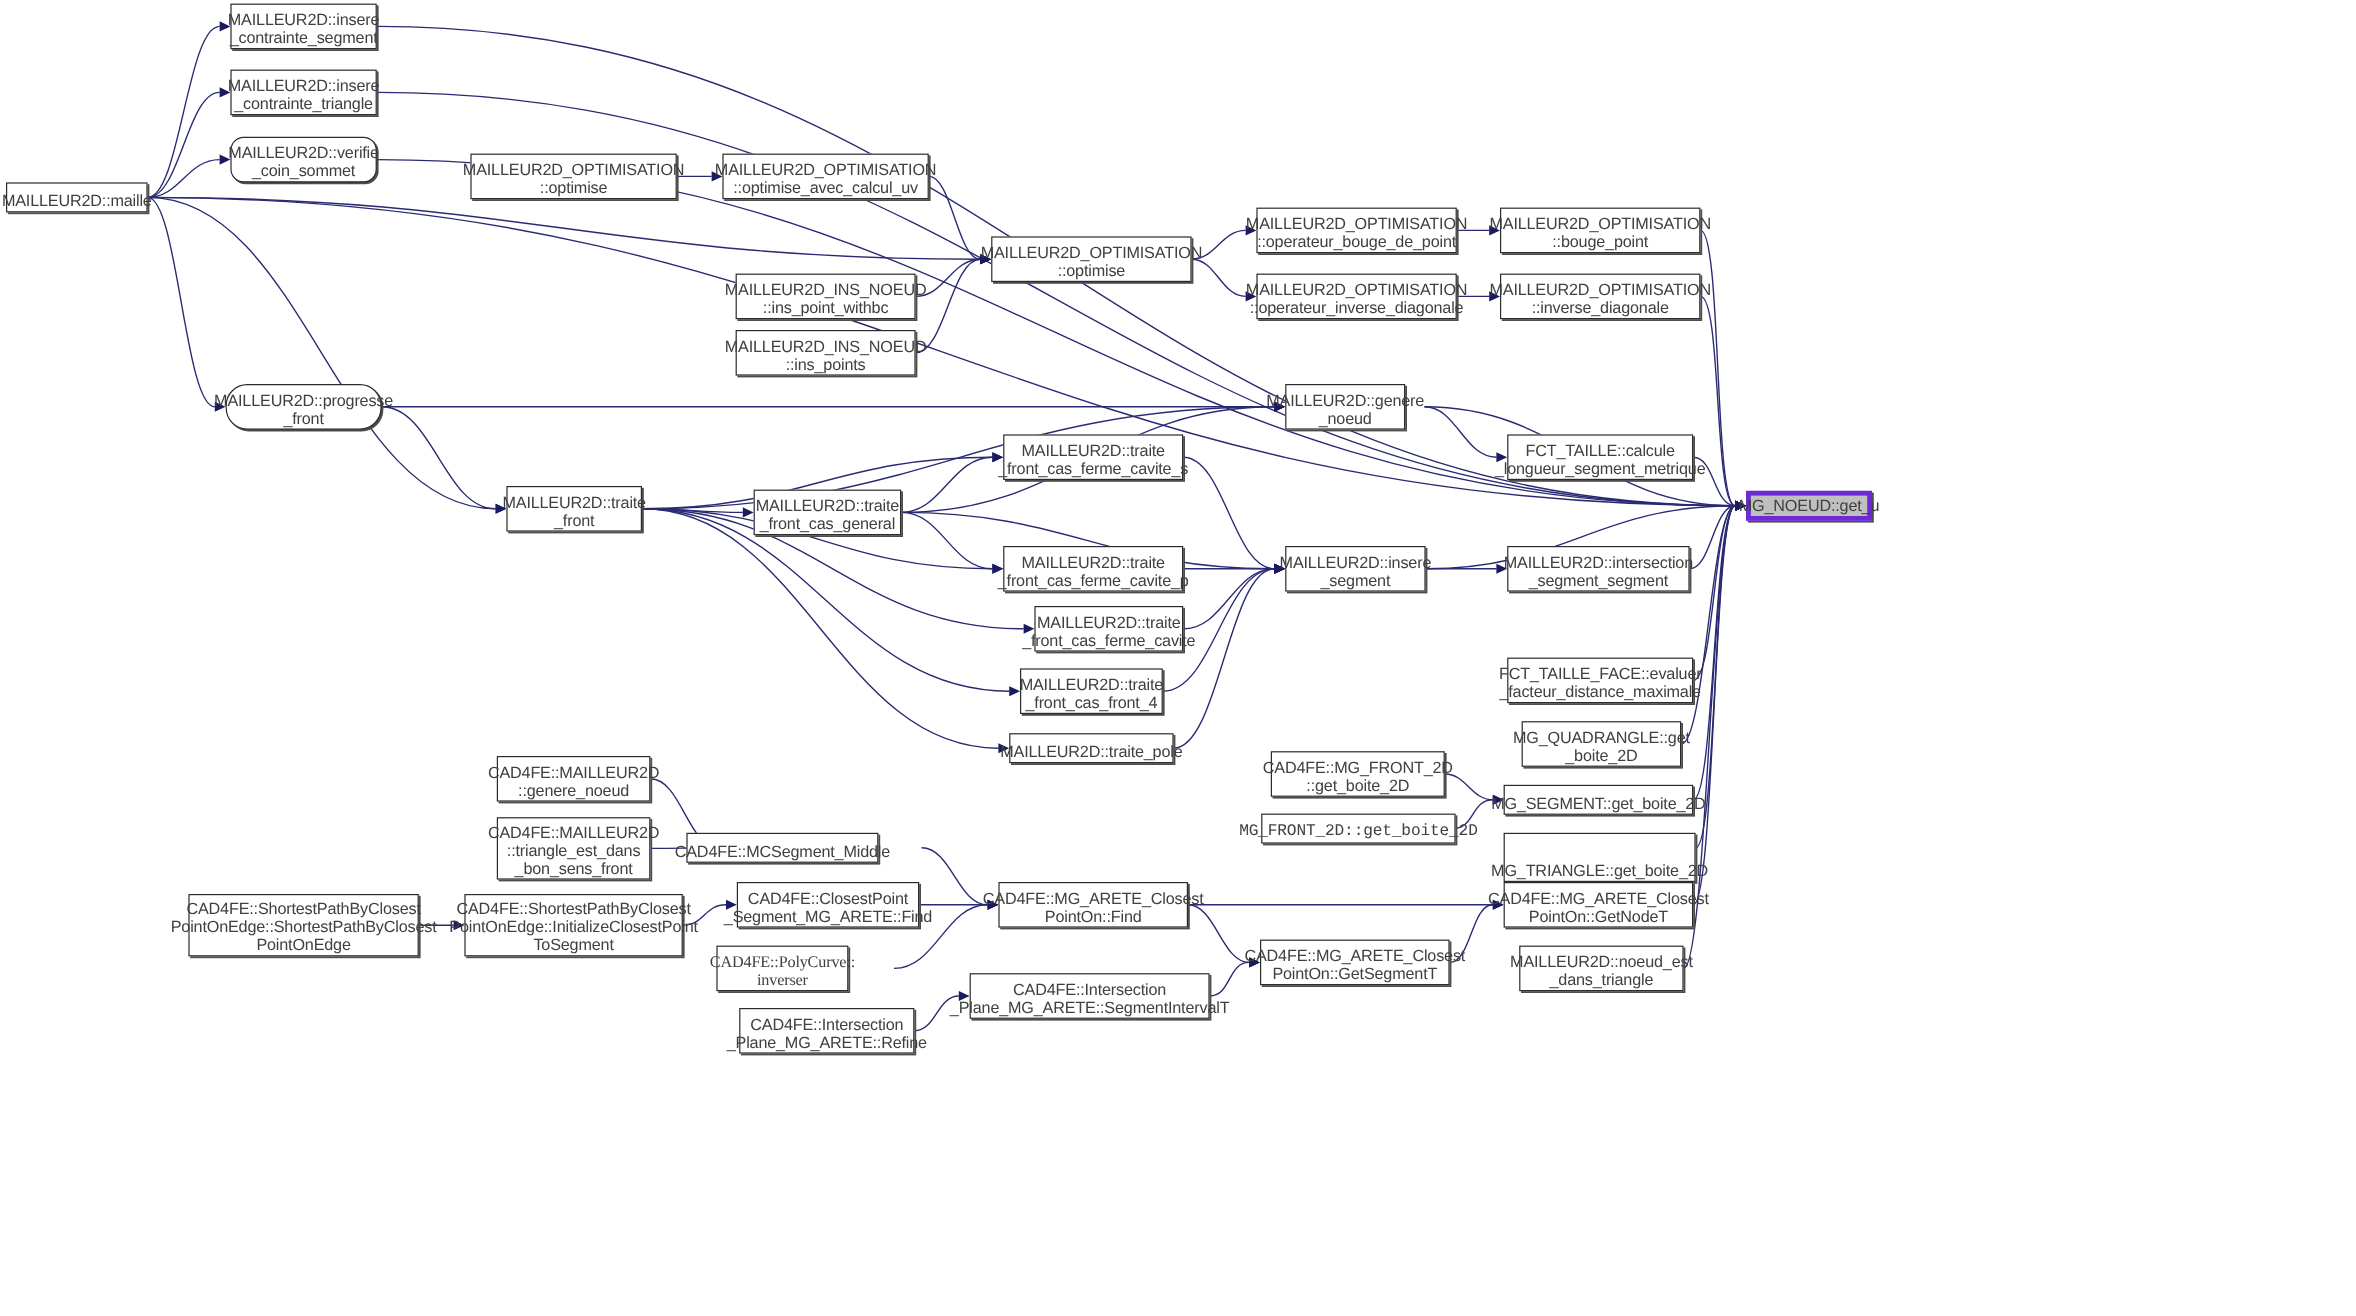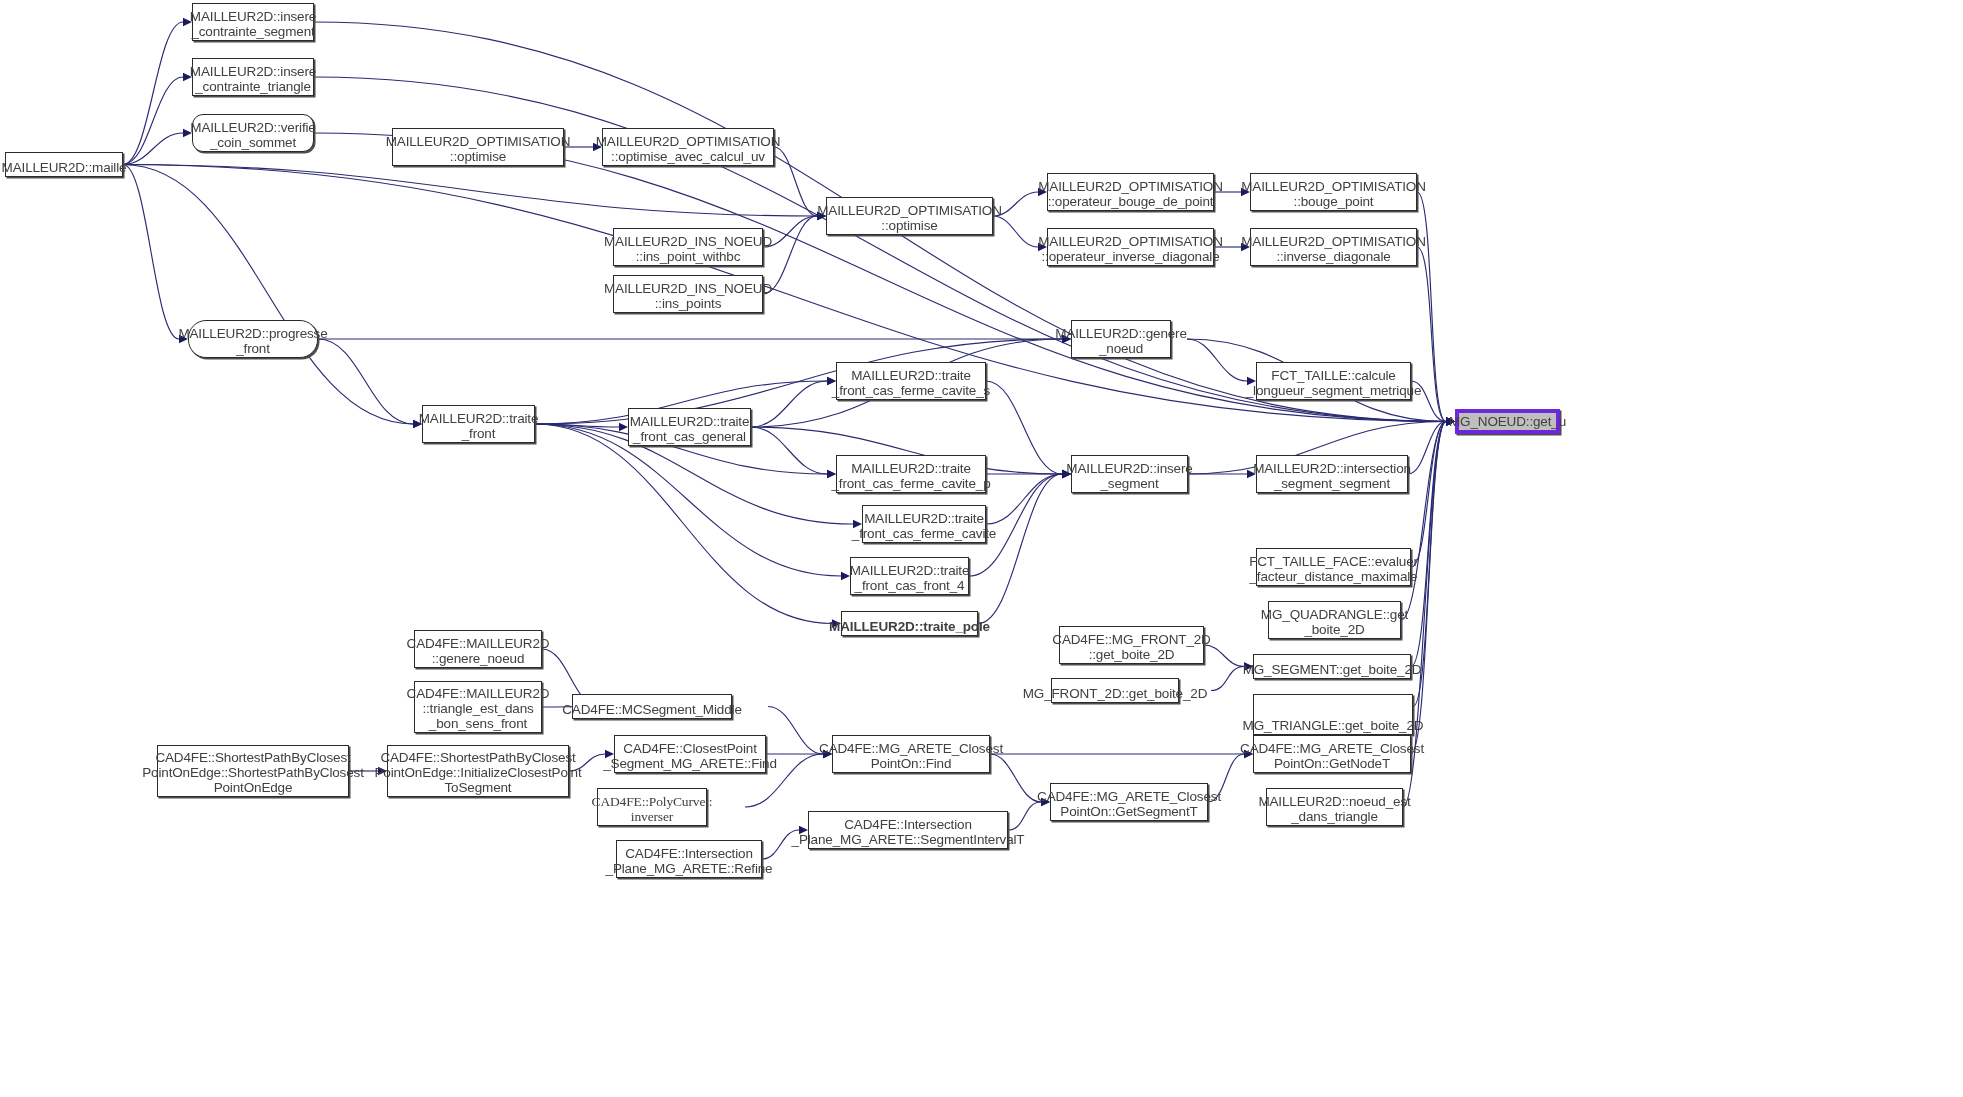--- a/index.html
+++ b/index.html
@@ -241,7 +241,7 @@
         <span class="lbl">MAILLEUR2D::traite
 _front_cas_front_4</span>
       </div>
-      <div class="node" style="left: 841px; top: 611px; width: 137px; height: 25px; font-weight: bold;">
+      <div class="node" style="left: 841px; top: 611px; width: 137px; height: 25px;">
         <span class="lbl">MAILLEUR2D::traite_pole</span>
       </div>
       <div class="node" style="left: 1071px; top: 455px; width: 117px; height: 38px;">

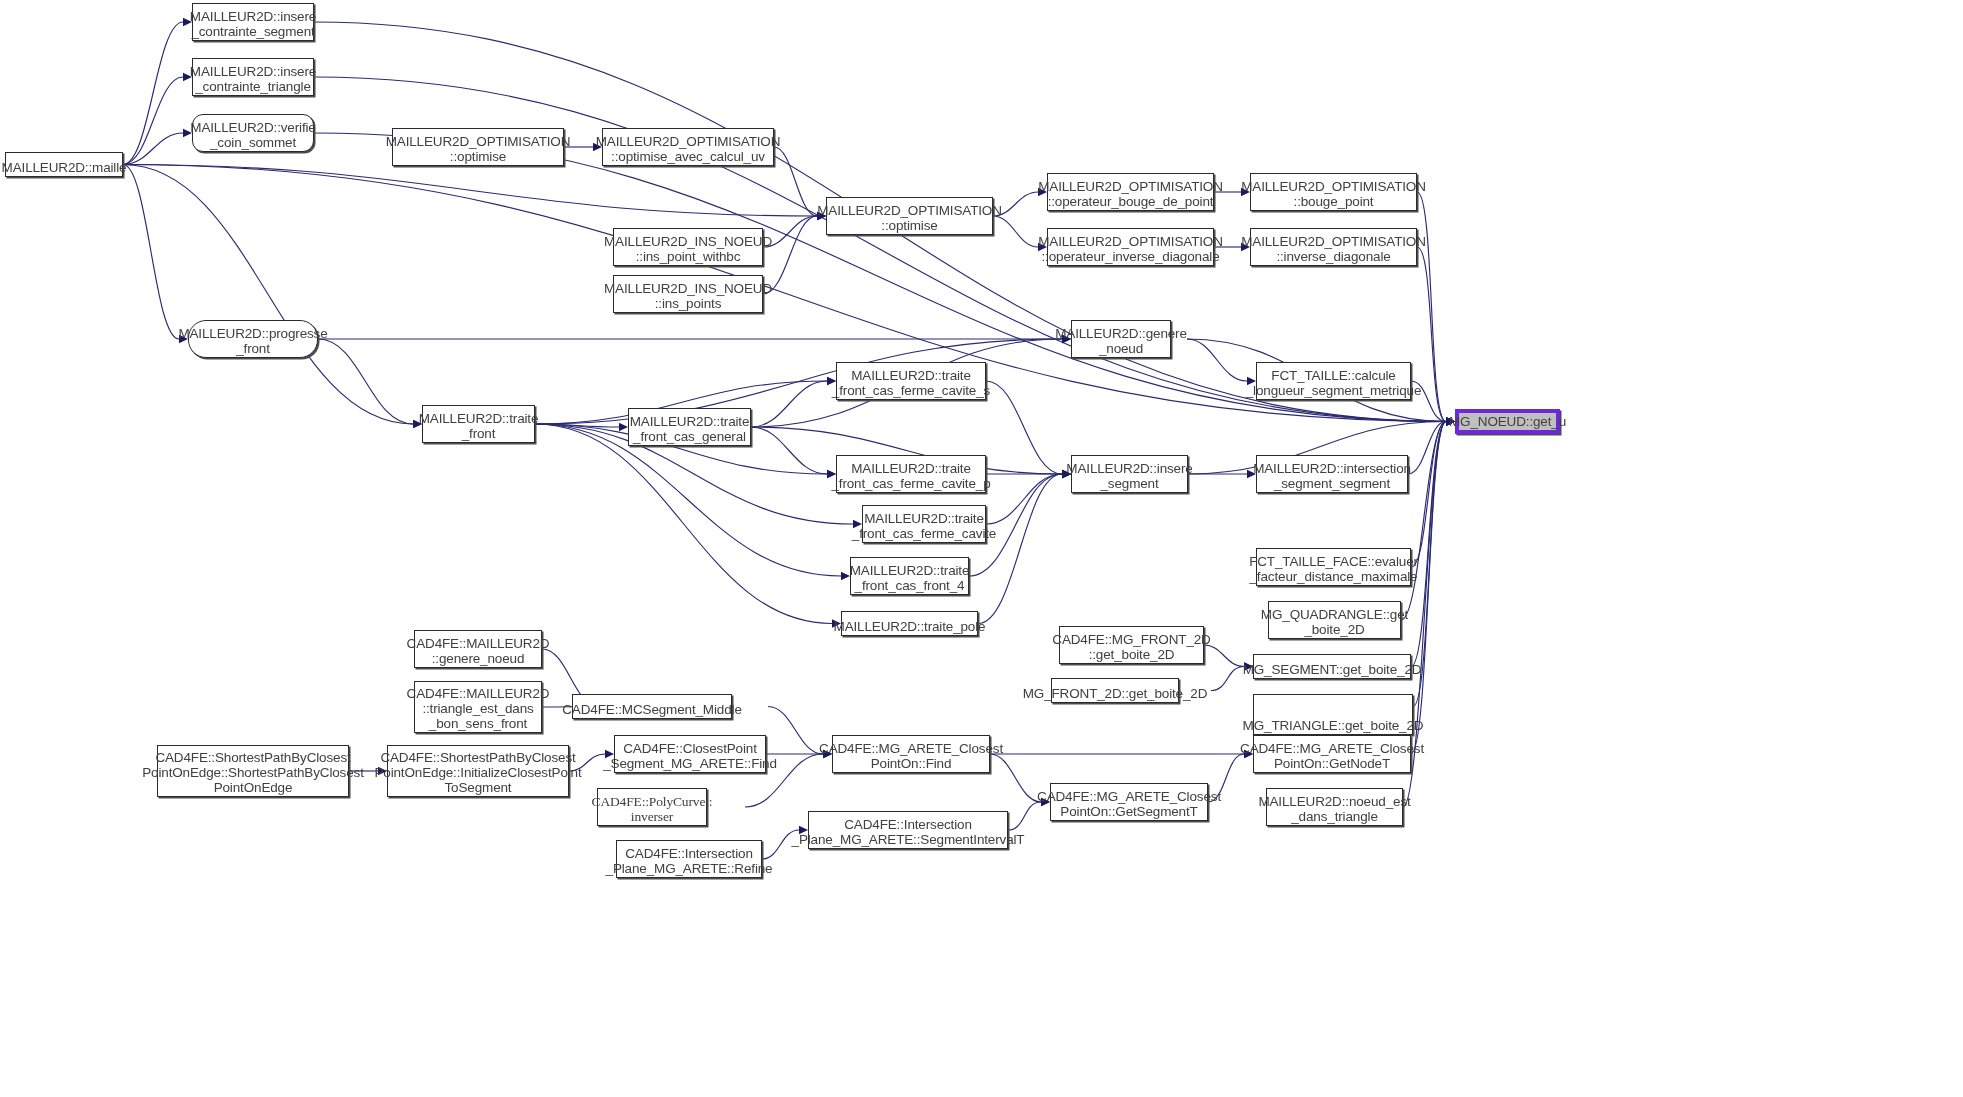--- a/index.html
+++ b/index.html
@@ -270,7 +270,7 @@
         <span class="lbl">CAD4FE::MG_FRONT_2D
 ::get_boite_2D</span>
       </div>
-      <div class="node" style="left: 1051px; top: 678px; width: 128px; height: 25px;">
+      <div class="node" style="left: 1051px; top: 678px; width: 162px; height: 25px; font-family: Liberation Mono, monospace;">
         <span class="lbl">MG_FRONT_2D::get_boite_2D</span>
       </div>
       <div class="node" style="left: 414px; top: 630px; width: 128px; height: 38px;">

